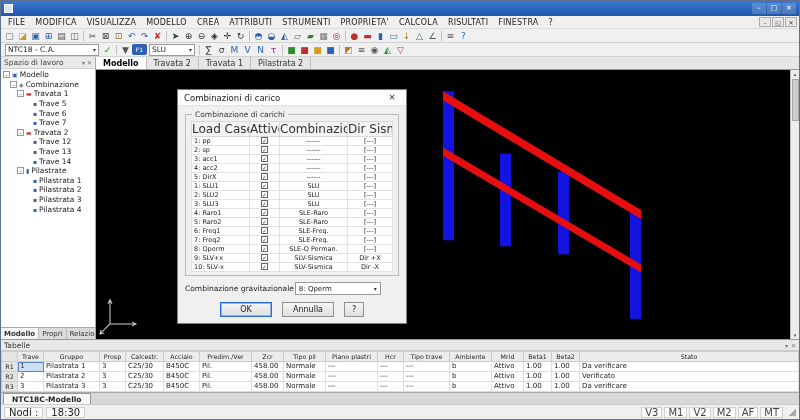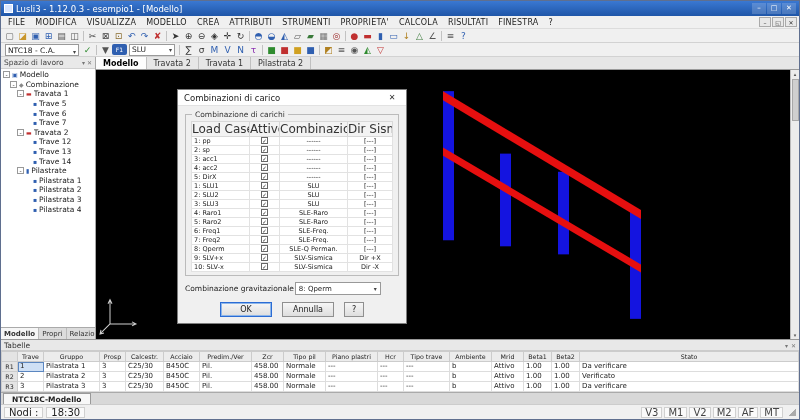--- a/index.html
+++ b/index.html
@@ -94,7 +94,6 @@
 
   <div class="titlebar">
     <span class="title-icon"></span>
-    <span class="title">Lusli3 - 1.12.0.3 - esempio1 - [Modello]</span>
     <span class="win-btns">
         <span class="win-btn">–</span>
         <span class="win-btn">□</span>

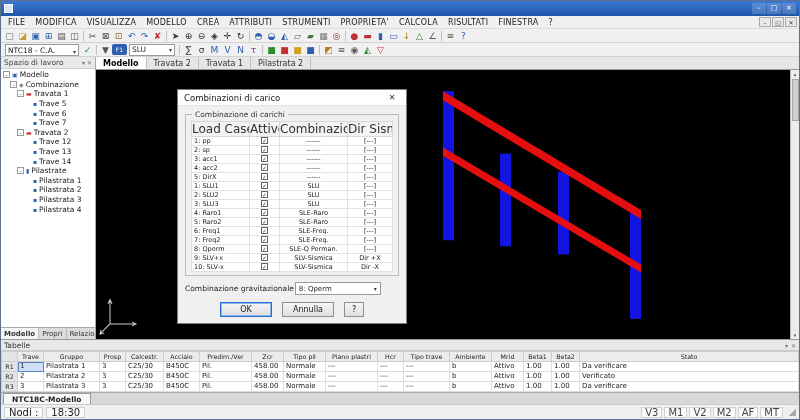--- a/index.html
+++ b/index.html
@@ -165,7 +165,7 @@
       <span class="tb-icon" style="color: rgb(47, 95, 176);">?</span>
     </div>
   <div class="toolbar">
-      <div class="tb-combo" style="width: 74px; align-items: flex-end;">
+      <div class="tb-combo" style="width: 94px;">
         <span class="tb-combo-value">NTC18 - C.A.</span>
         <span class="tb-combo-arrow">▾</span>
       </div>

